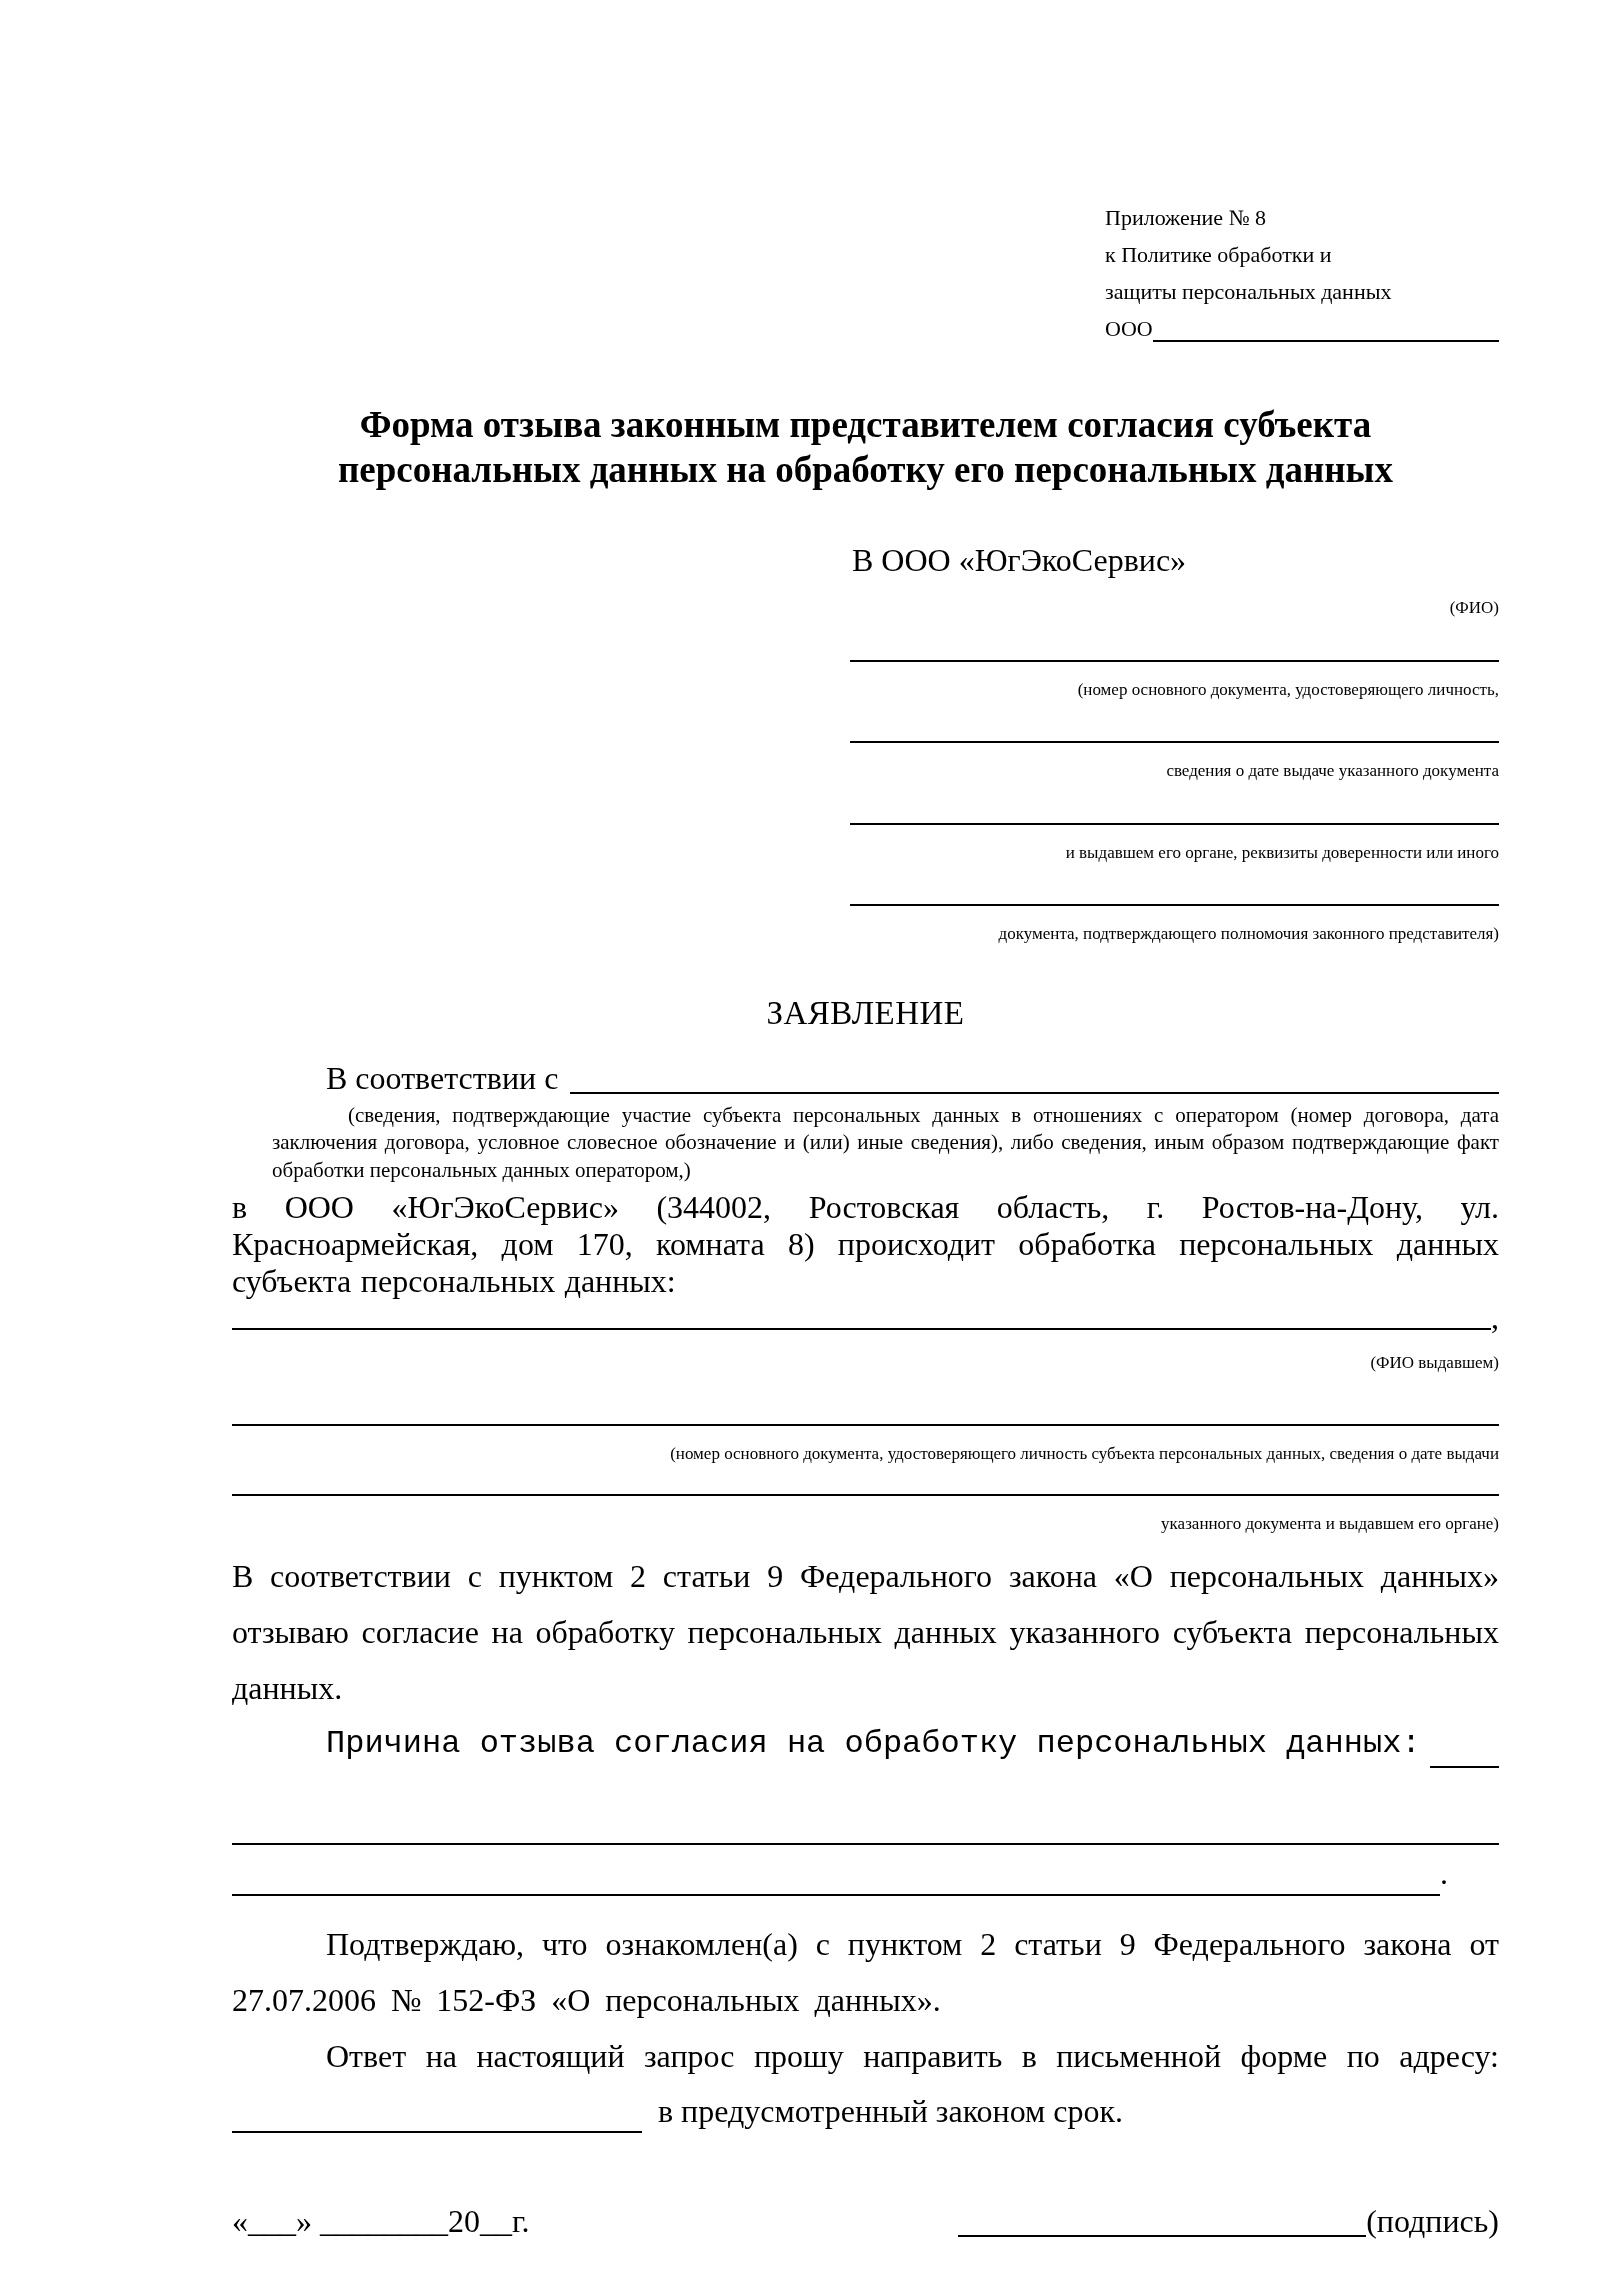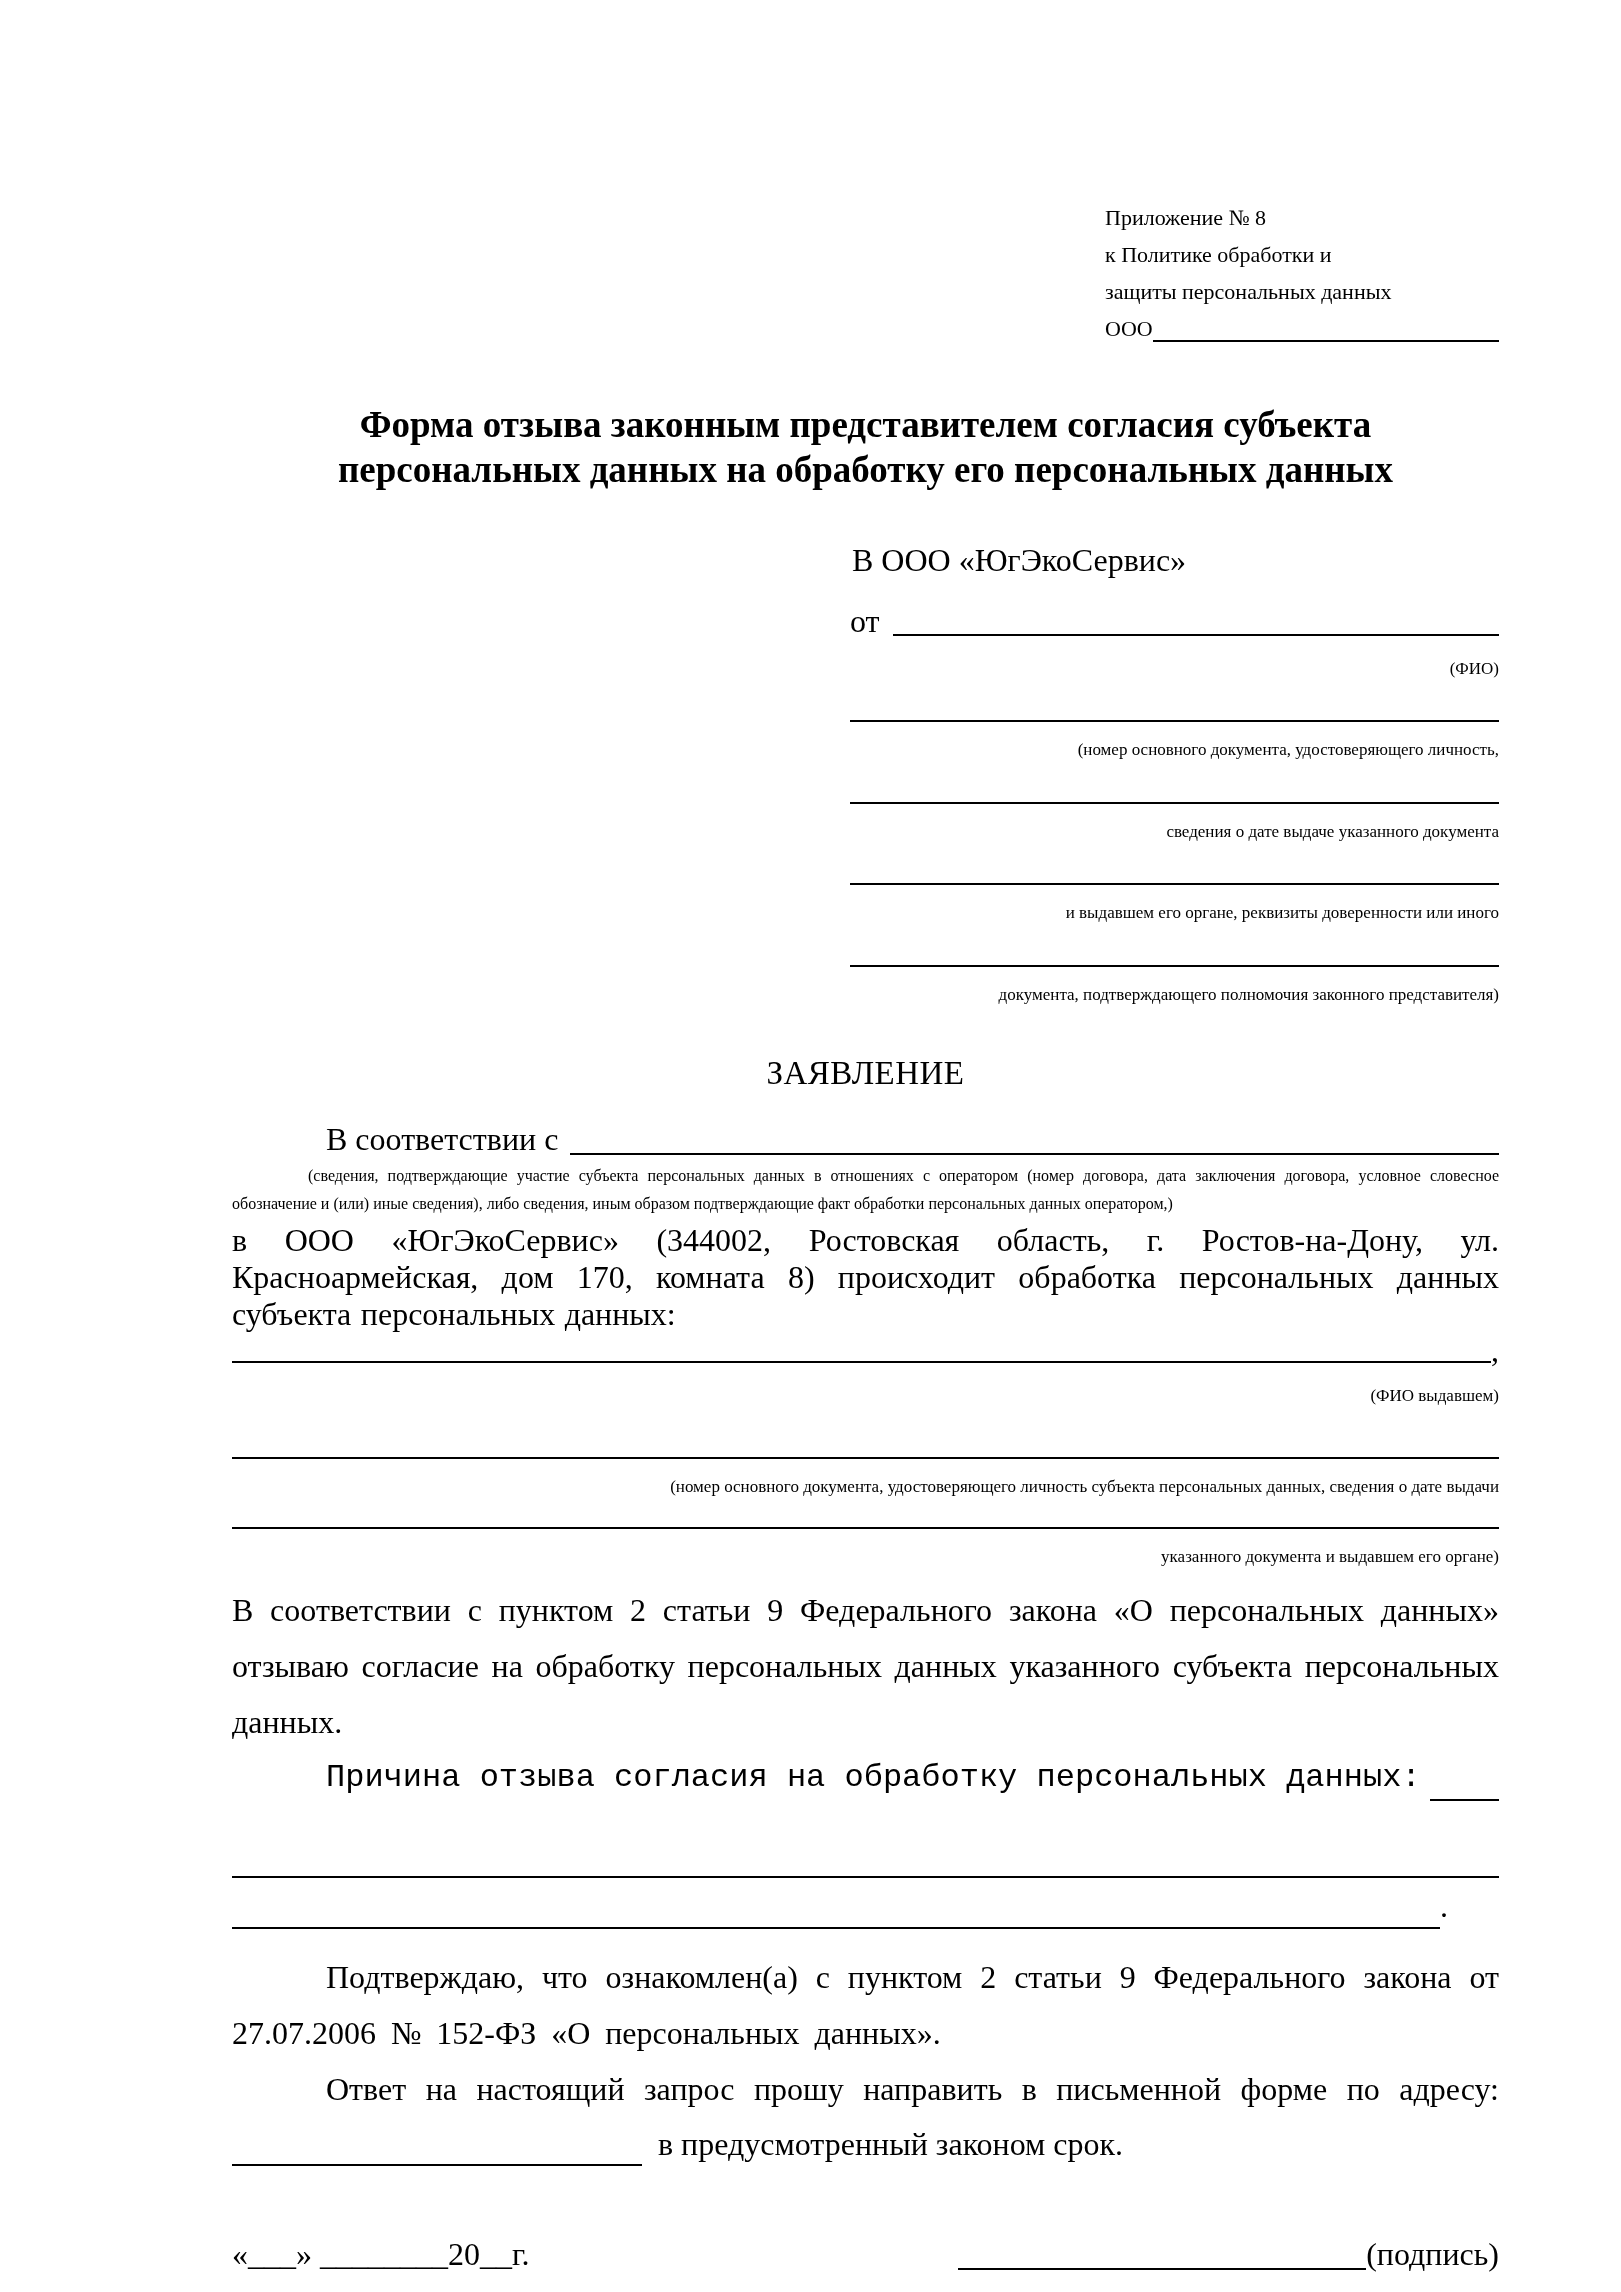--- a/index.html
+++ b/index.html
@@ -70,10 +70,6 @@
 
   <div class="addressee">
     <div class="to-line">В ООО «ЮгЭкоСервис»</div>
-    <div class="from-row">
-      <span class="from-label">от</span>
-      <span class="fill-line"></span>
-    </div>
     <div class="cap">(ФИО)</div>
     <div class="blank-sm"></div>
     <div class="cap">(номер основного документа, удостоверяющего личность,</div>

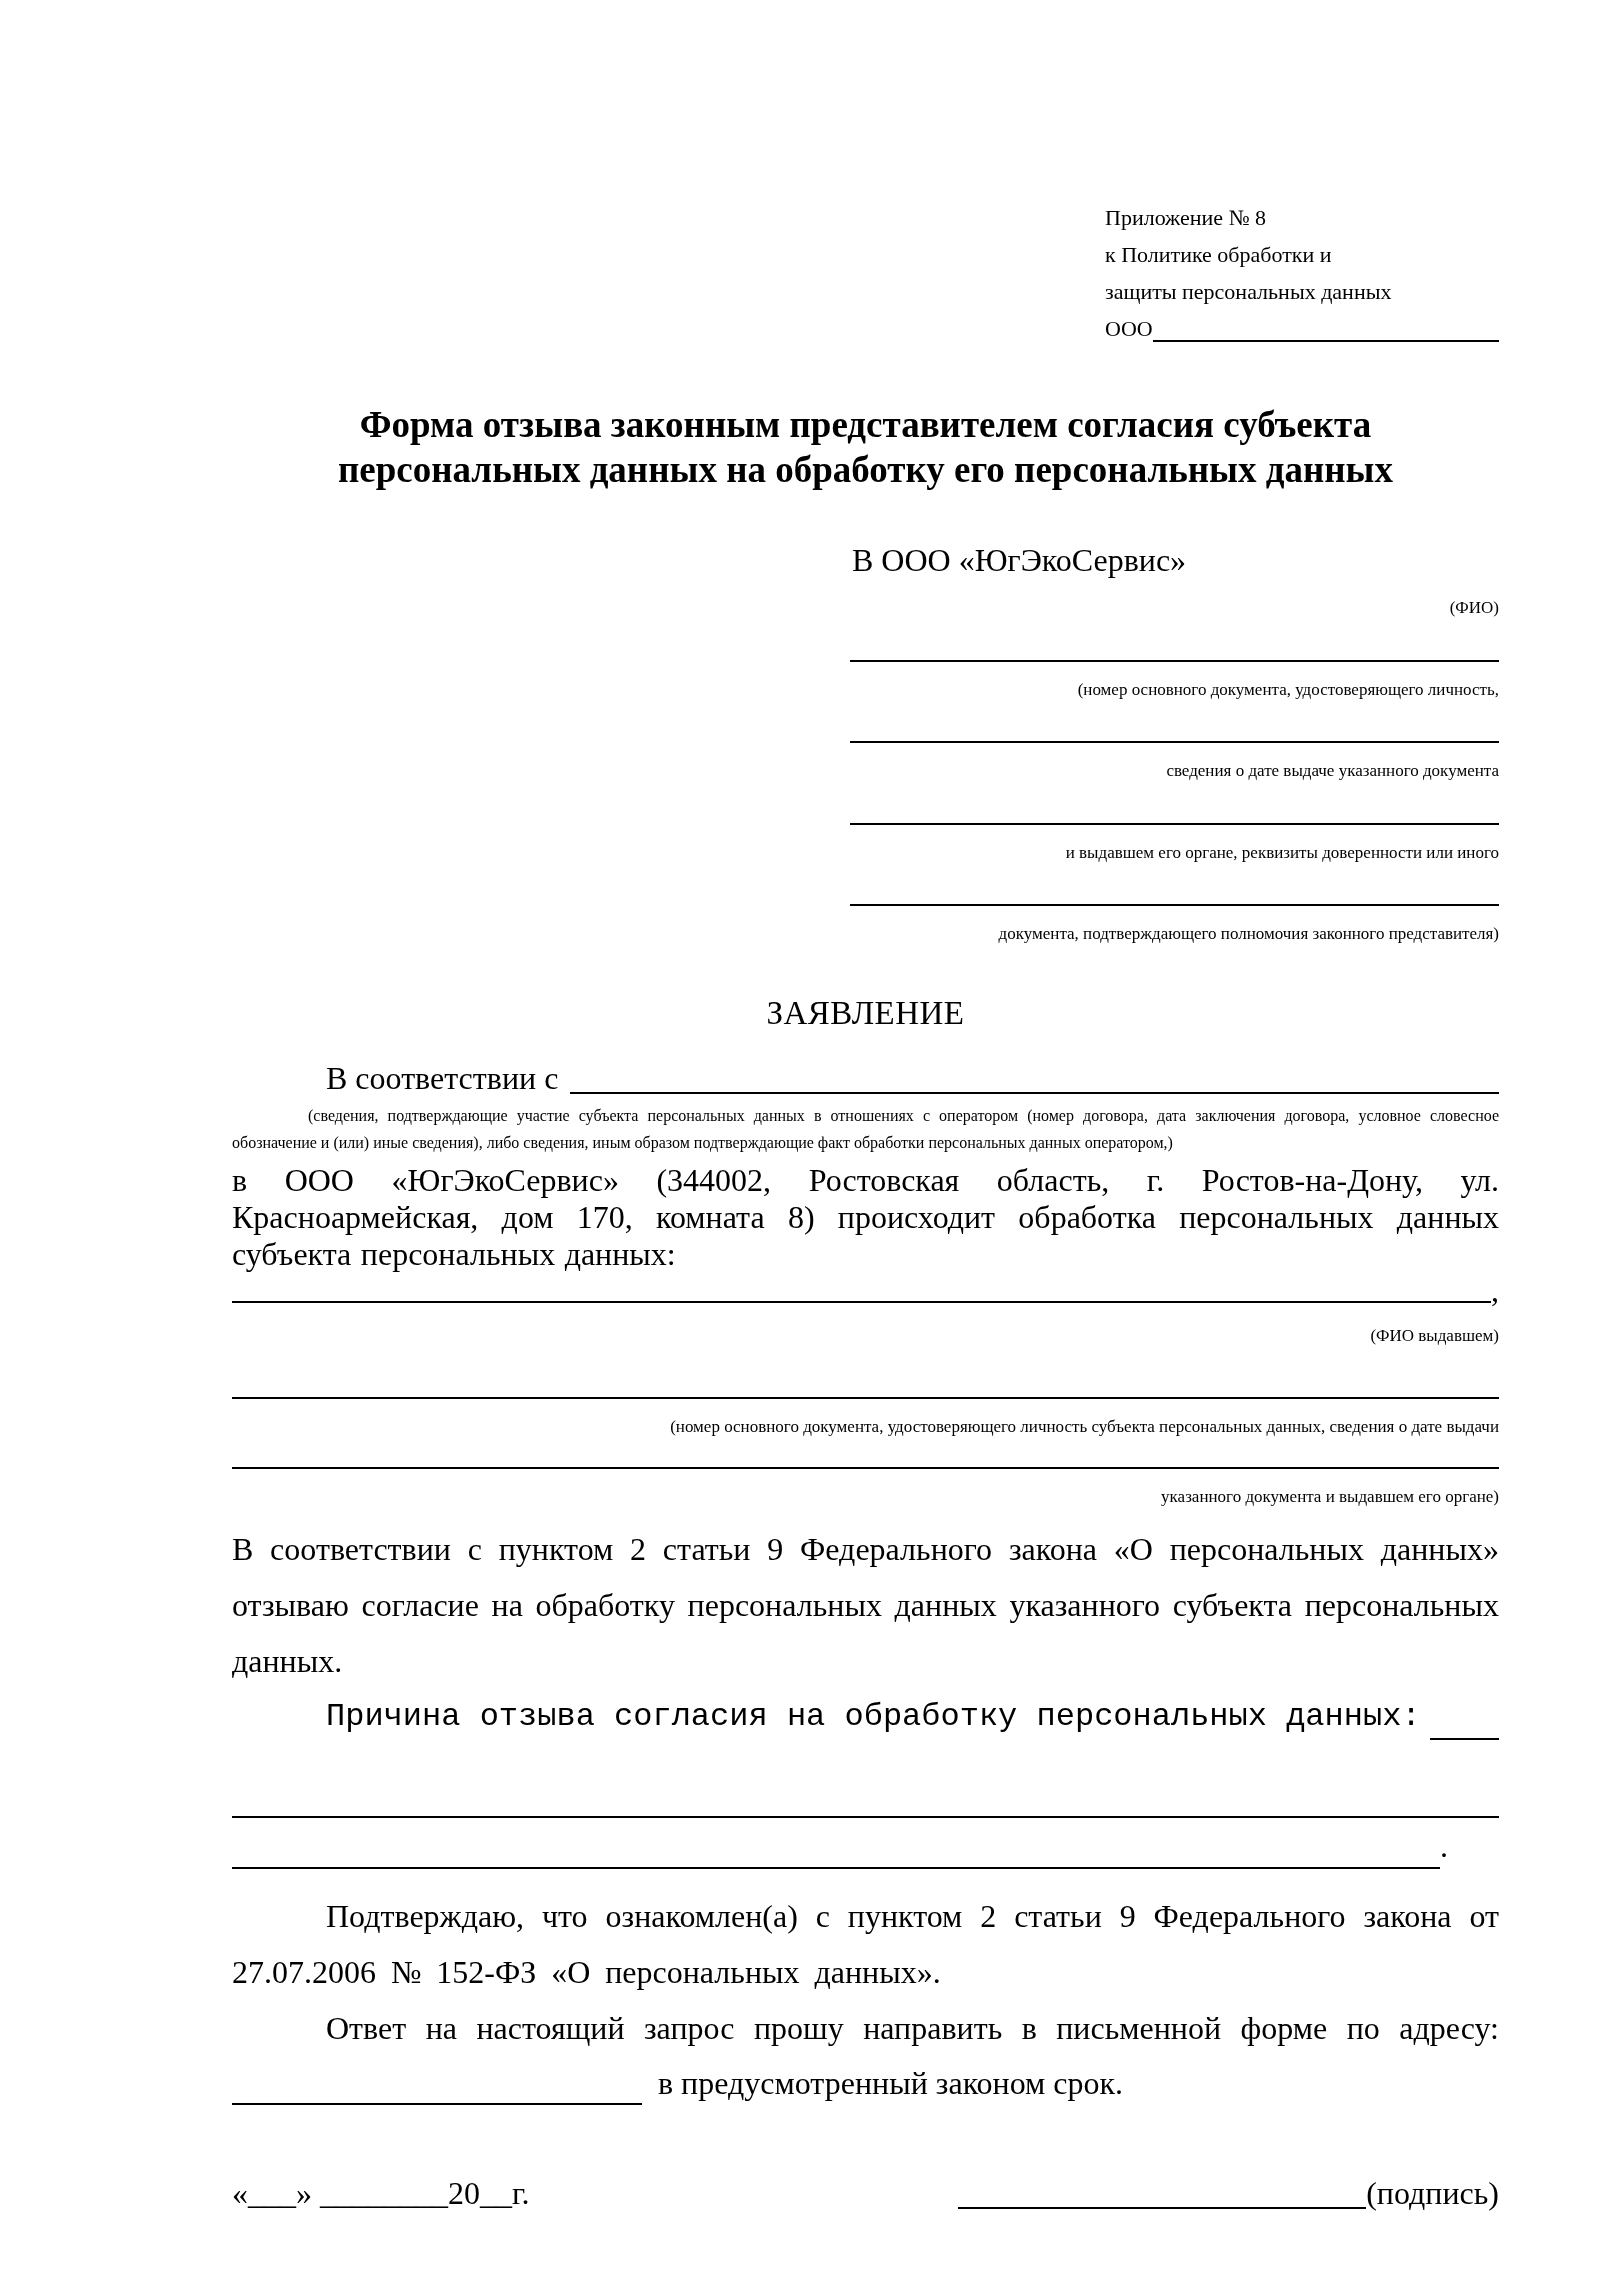--- a/index.html
+++ b/index.html
@@ -29,7 +29,7 @@
   .heading { margin-top: 45px; text-align: center; font-size: 33px; letter-spacing: 0.5px; line-height: 43px; }
   .intro-row { display: flex; align-items: flex-end; margin-top: 23.5px; padding-left: 94px; line-height: 41px; }
   .intro-row .intro-label { white-space: nowrap; margin-right: 11.8px; }
-  .intro-caption { font-size: 16px; line-height: 27.4px; text-align: justify; text-indent: 76px; margin-top: 2.9px; }
+  .intro-caption { font-size: 21px; line-height: 27.4px; text-align: justify; text-indent: 76px; margin-top: 2.9px; margin-left: 40px; }
   .p-operator { margin-top: 4.9px; line-height: 37px; text-align: justify; word-spacing: 1.5px; }
   .subject-row { display: flex; align-items: flex-end; height: 35px; line-height: 35px; }
   .blank-w1 { margin-top: 7.8px; height: 41px; border-bottom: 2.9px solid #000; }

